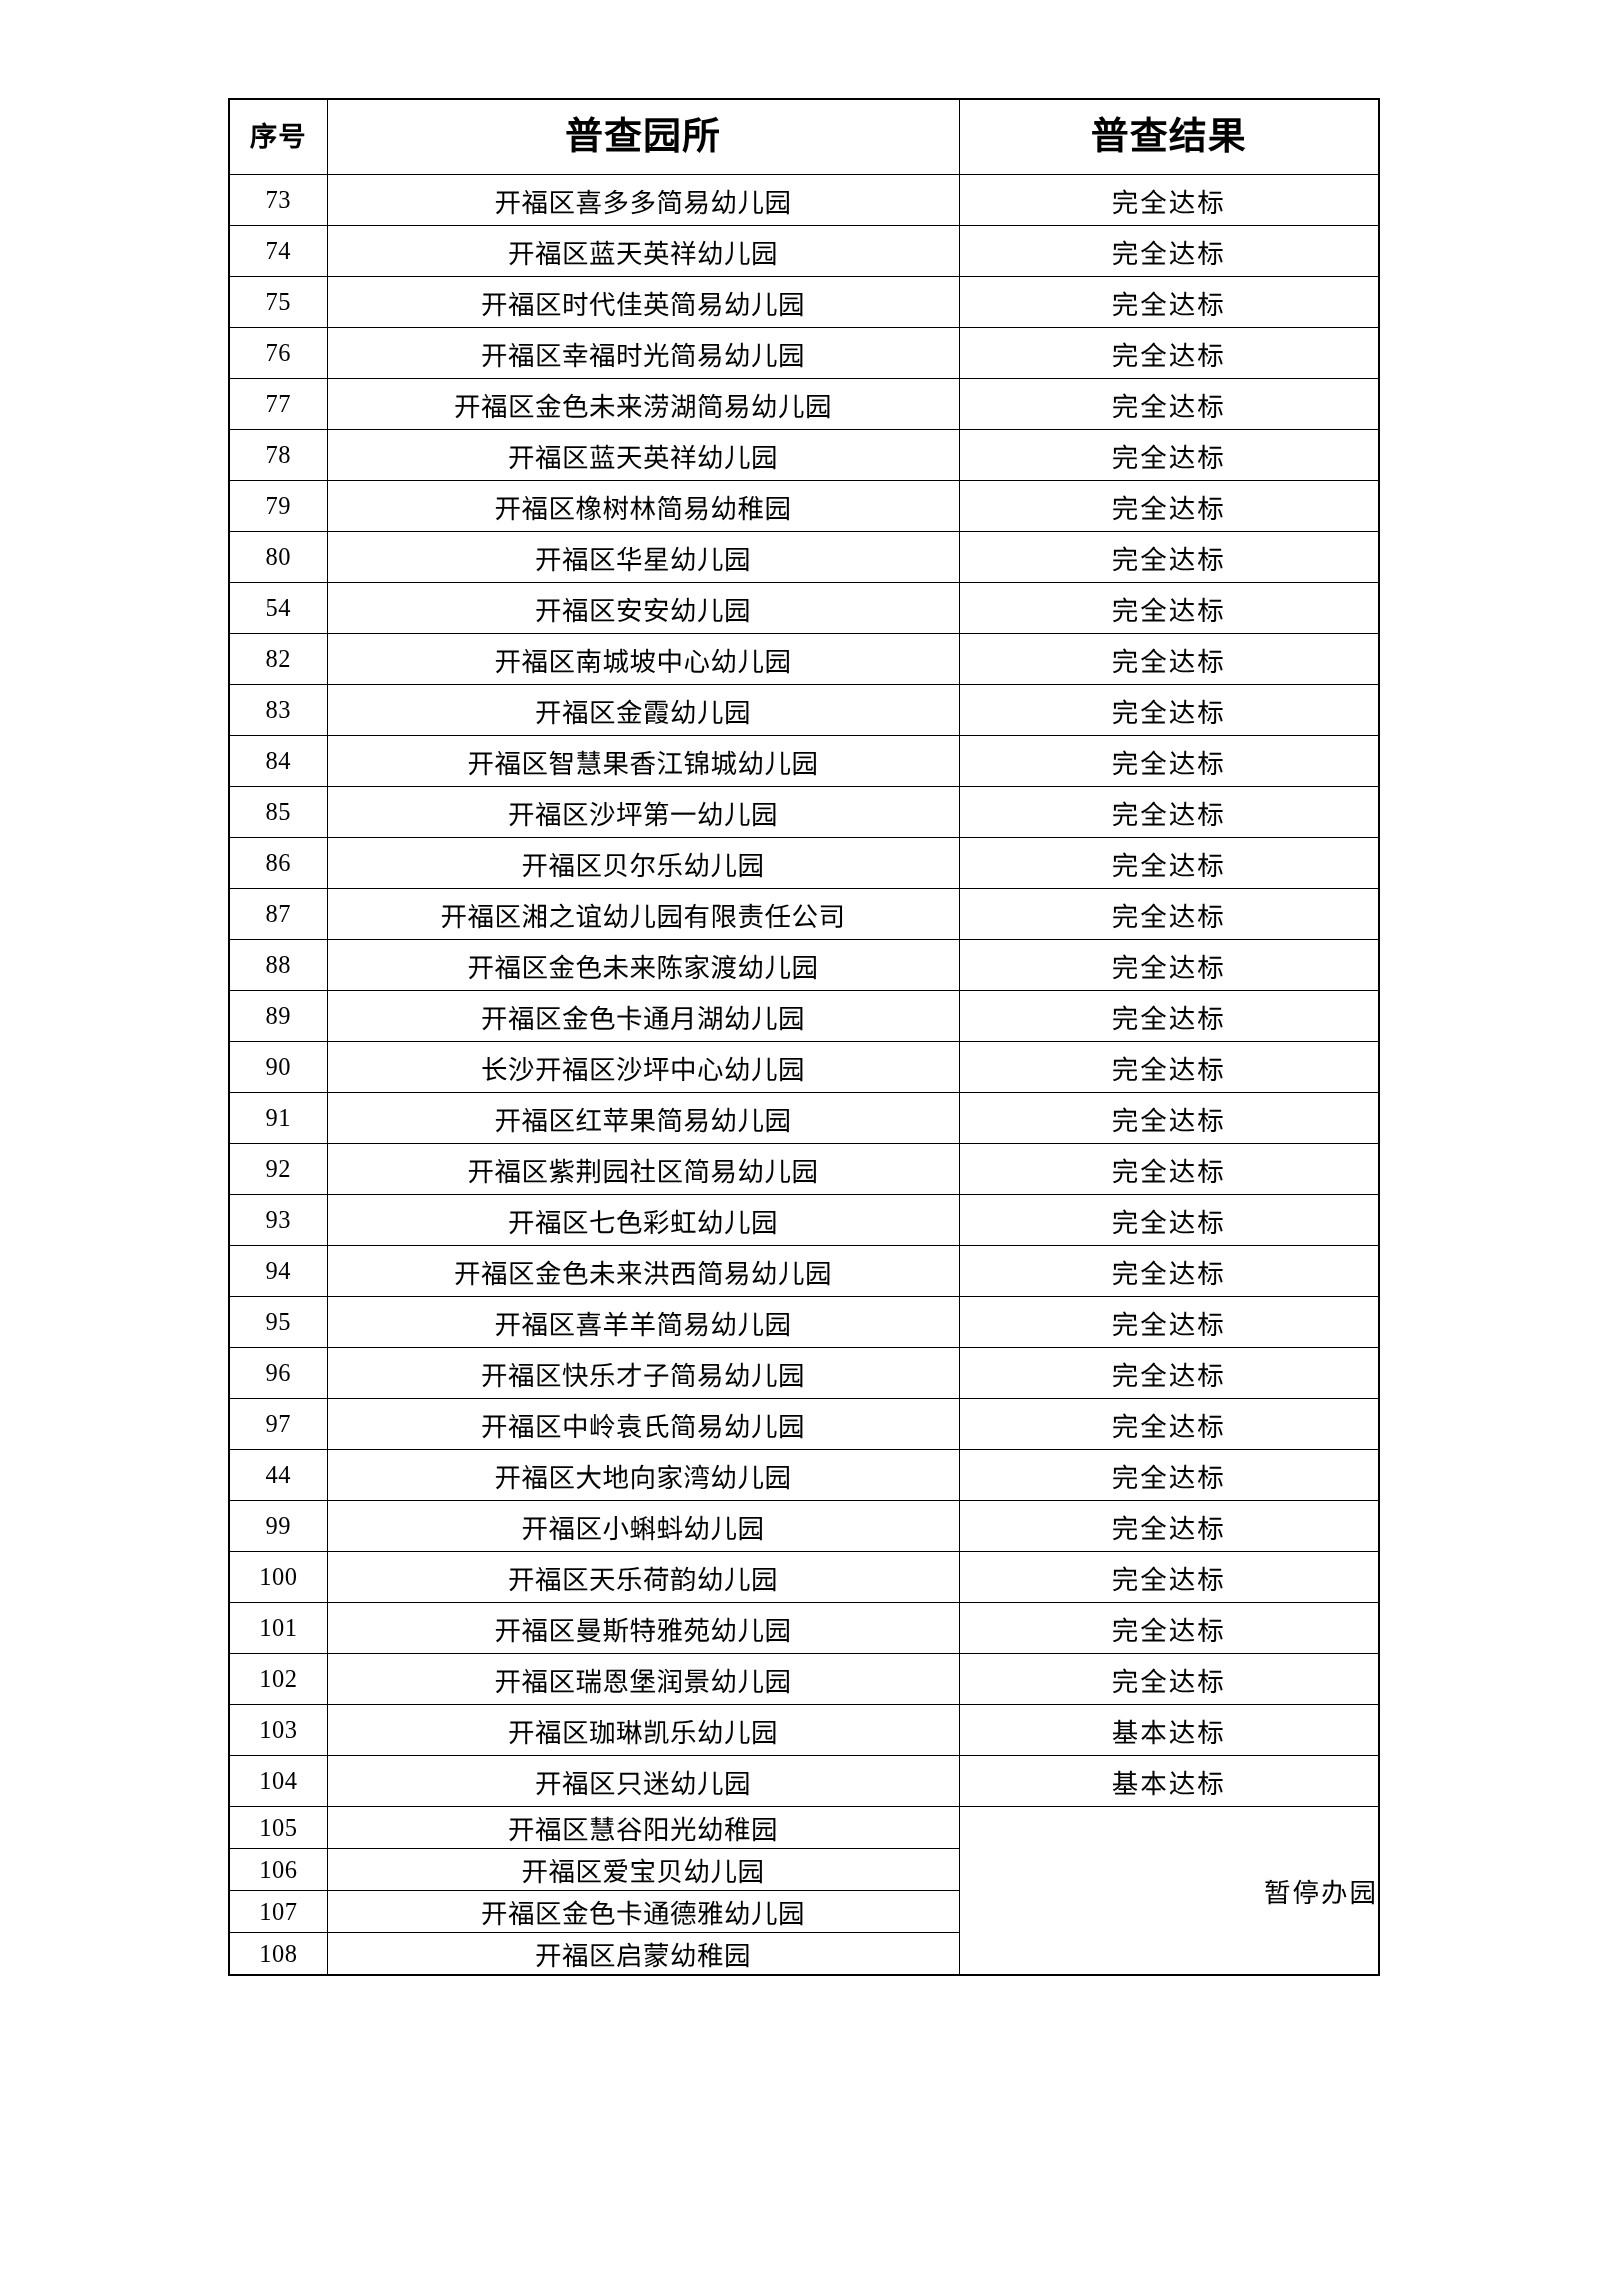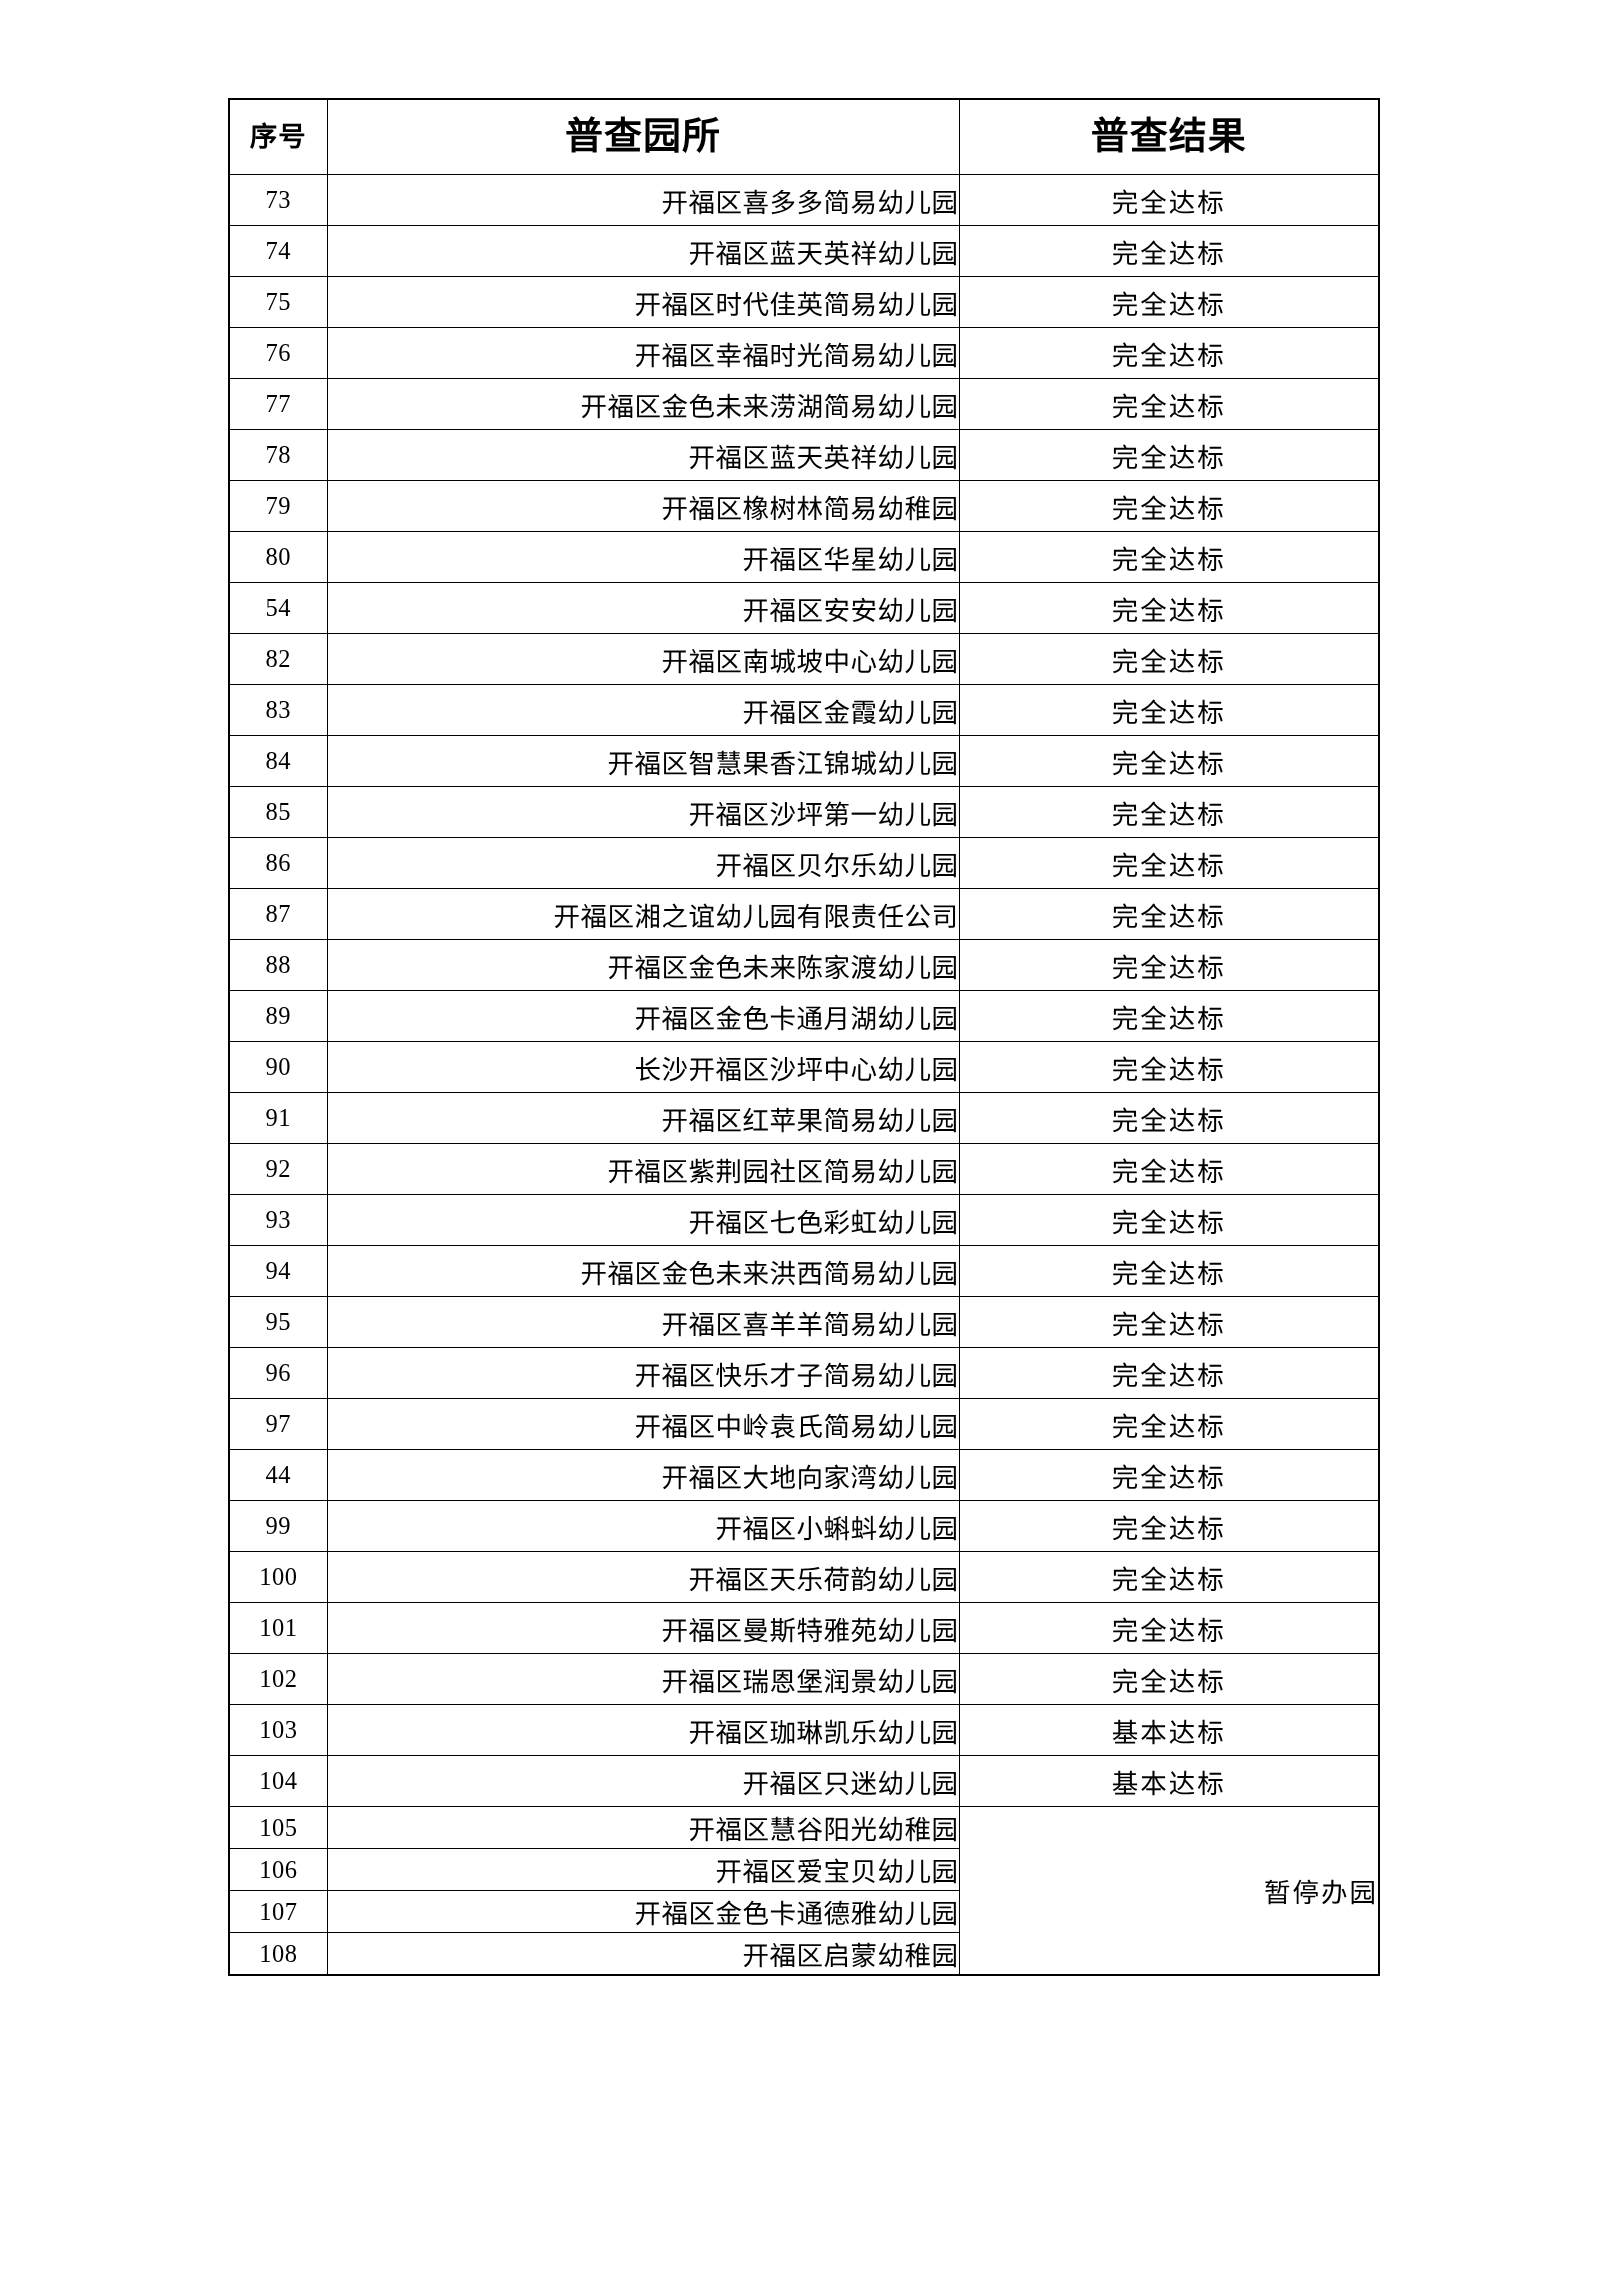--- a/index.html
+++ b/index.html
@@ -74,7 +74,7 @@
     letter-spacing: 0.5px;
   }
   td.name {
-    text-align: right;
+    text-align: center;
     font-size: 26.5px;
     padding-left: 11.8px;
     letter-spacing: 0.5px;

